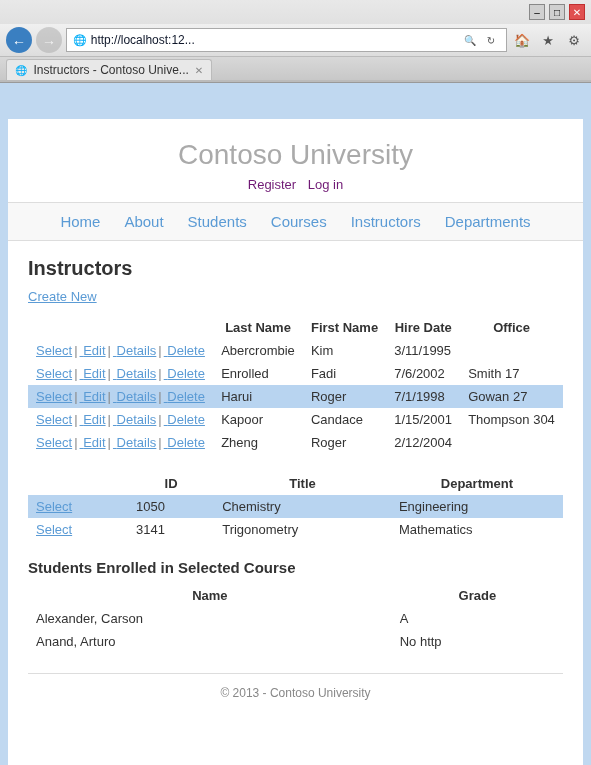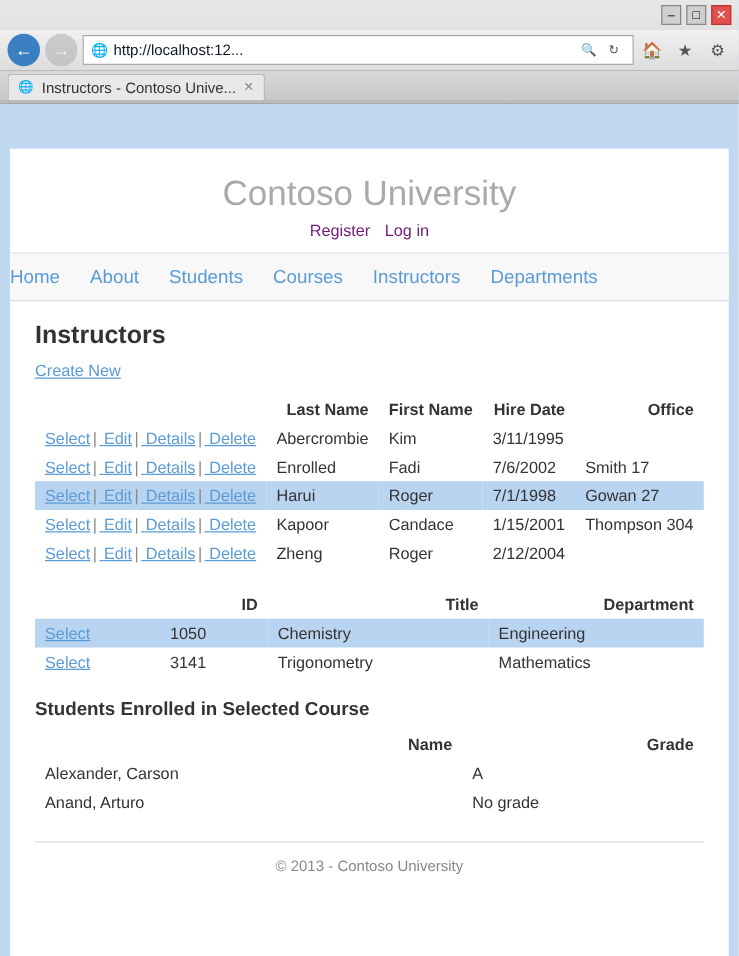--- a/index.html
+++ b/index.html
@@ -114,6 +114,7 @@
 
     .main-nav {
       display: flex;
+      justify-content: center;
       gap: 24px;
       padding: 10px 0;
       border-bottom: 1px solid #ddd;

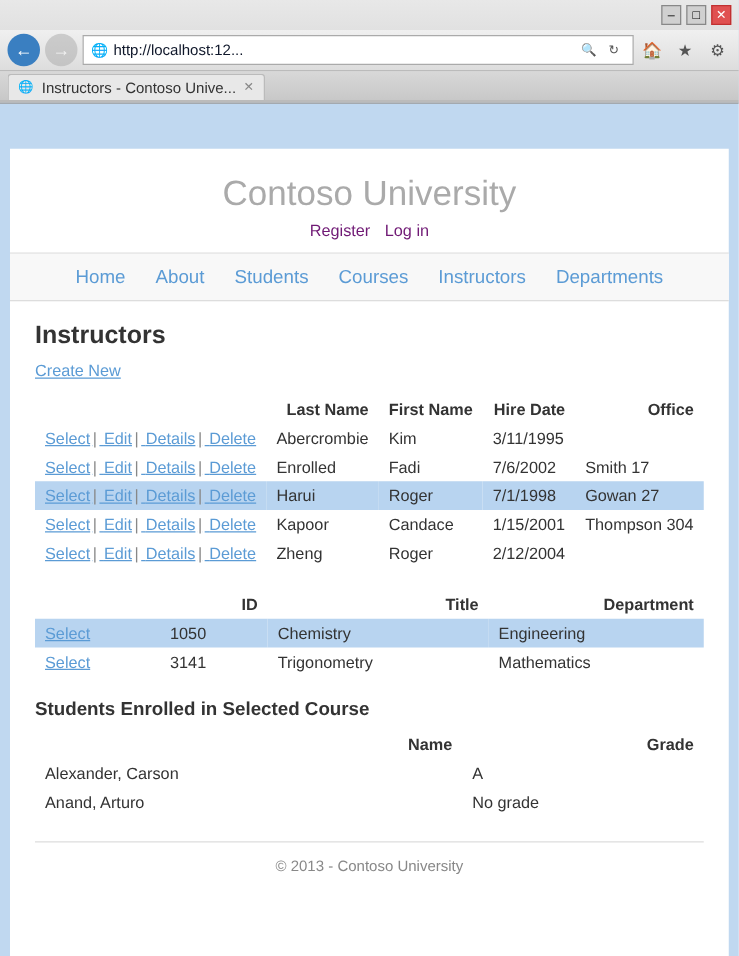--- a/index.html
+++ b/index.html
@@ -152,7 +152,7 @@
       font-size: 13px;
     }
     table th {
-      text-align: right;
+      text-align: center;
       font-weight: bold;
       padding: 4px 8px;
       color: #333;

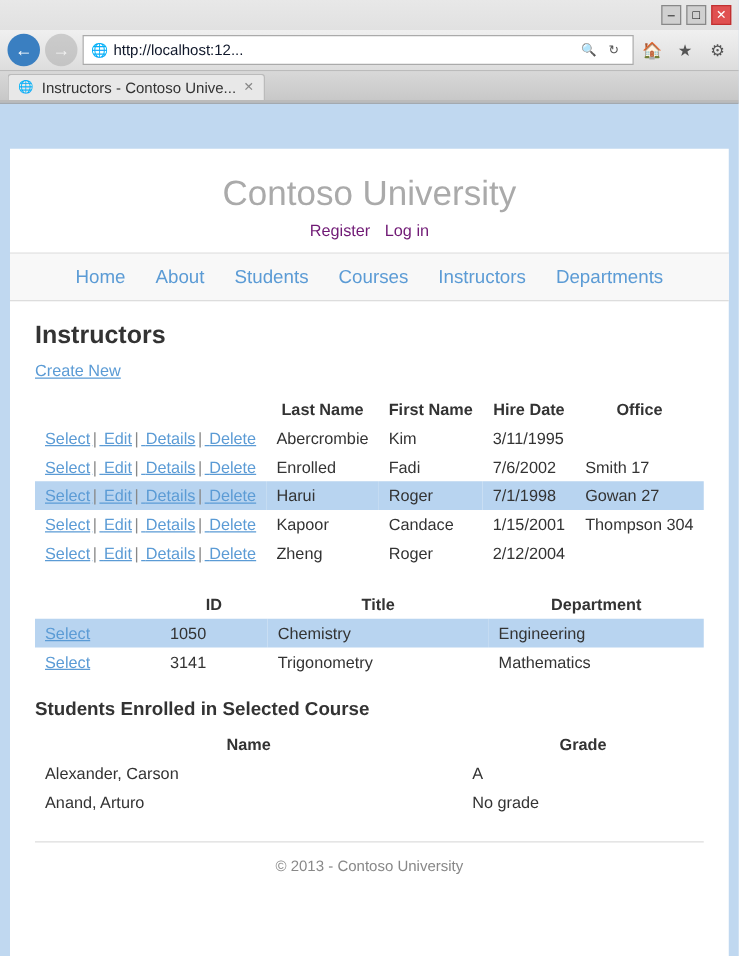--- a/index.html
+++ b/index.html
@@ -380,7 +380,7 @@
           </tr>
           <tr>
             <td>Anand, Arturo</td>
-            <td>No grade</td>
+            <td>No http</td>
           </tr>
         </tbody>
       </table>

